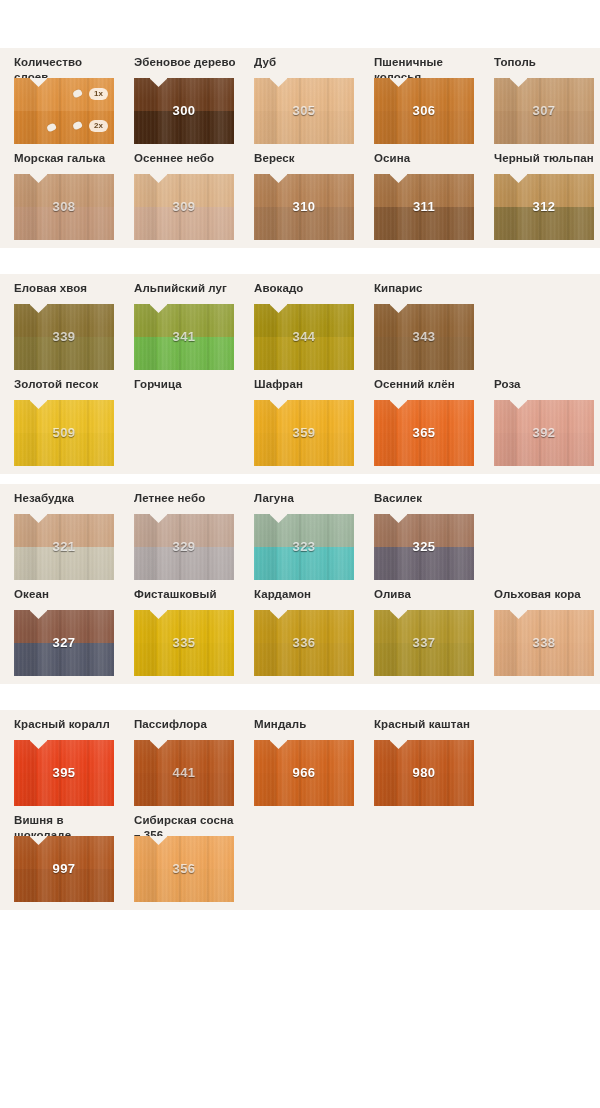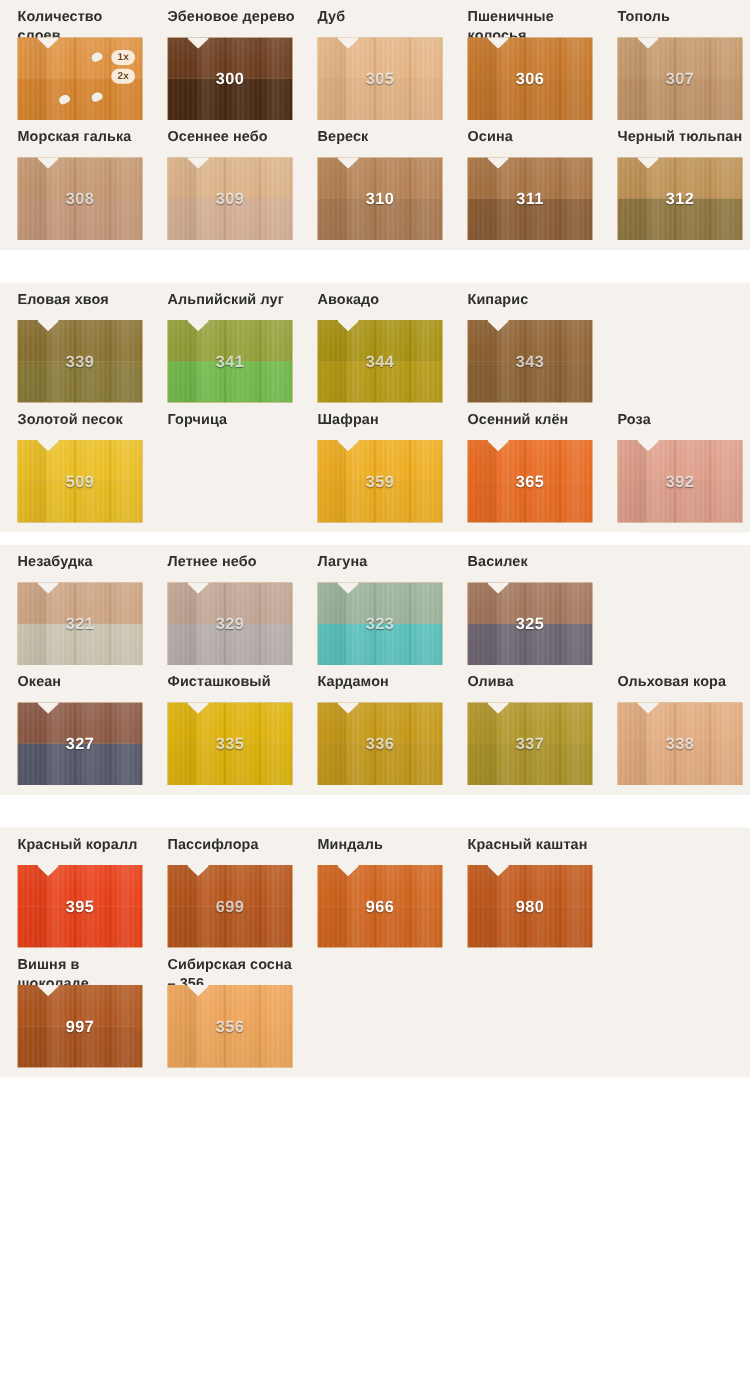--- a/index.html
+++ b/index.html
@@ -14,7 +14,7 @@
     overflow: hidden;
     position: relative;
   }
-  #root { width: 512px; }
+  #root { width: 512px; margin-top: 48px; }
 
   .panel {
     background: #f5f1ec;

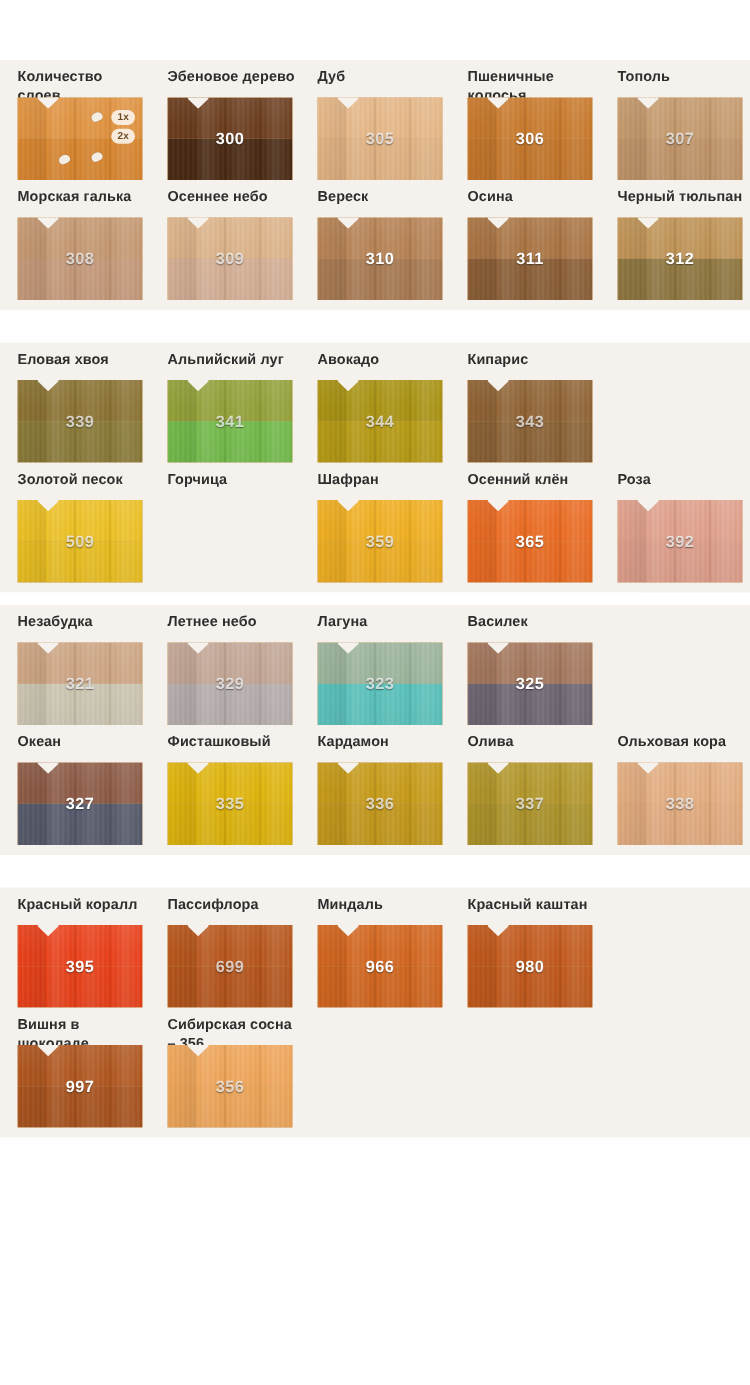--- a/index.html
+++ b/index.html
@@ -147,7 +147,7 @@
     line-height: 10px;
   }
   .badge.b1 { right: 6px; top: 10px; }
-  .badge.b2 { right: 6px; top: 25px; }
+  .badge.b2 { right: 6px; top: 42px; }
   .brush {
     position: absolute;
     width: 9px; height: 7px;

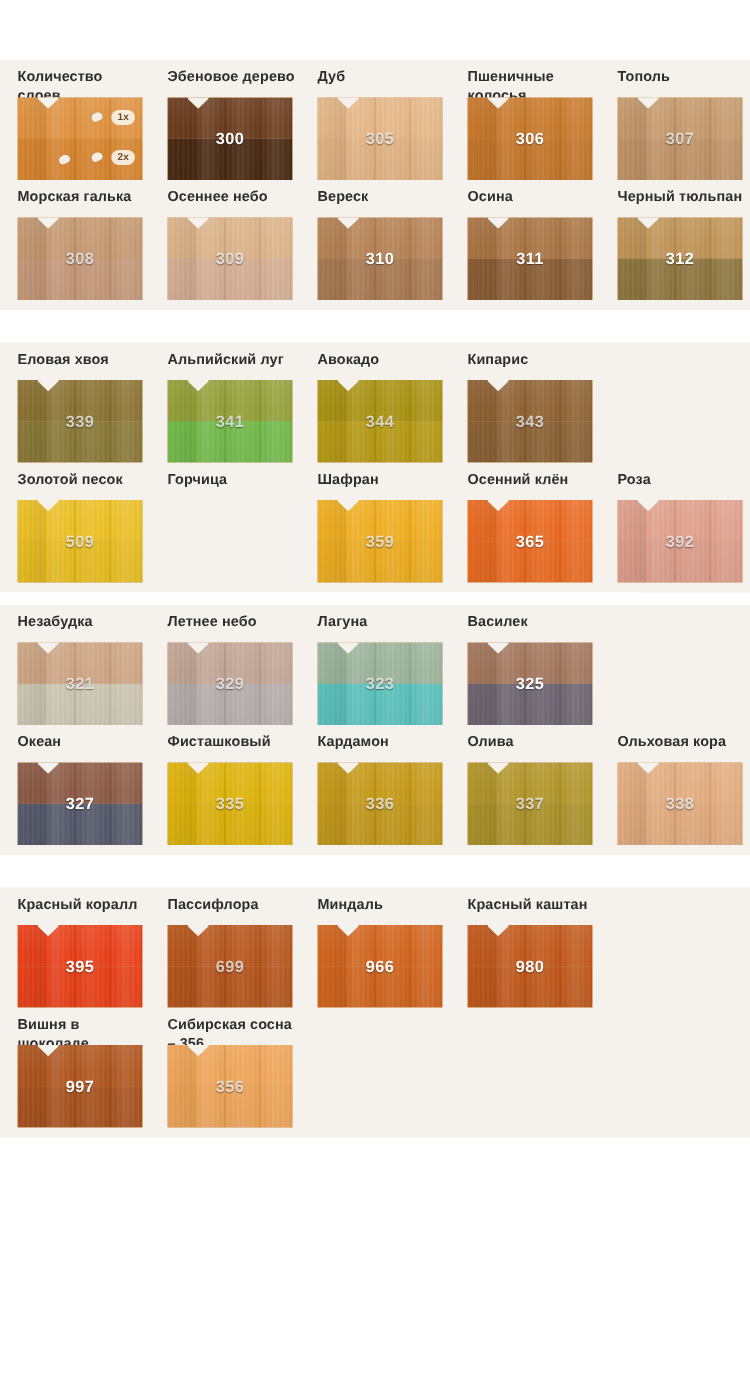--- a/index.html
+++ b/index.html
@@ -539,7 +539,7 @@
             <div class="grain"></div>
             <div class="sheen"></div>
             <div class="notch"></div>
-            <div class="code dim">699</div>
+            <div class="code dim">441</div>
           </div>
         </div>
         <div class="cell">

